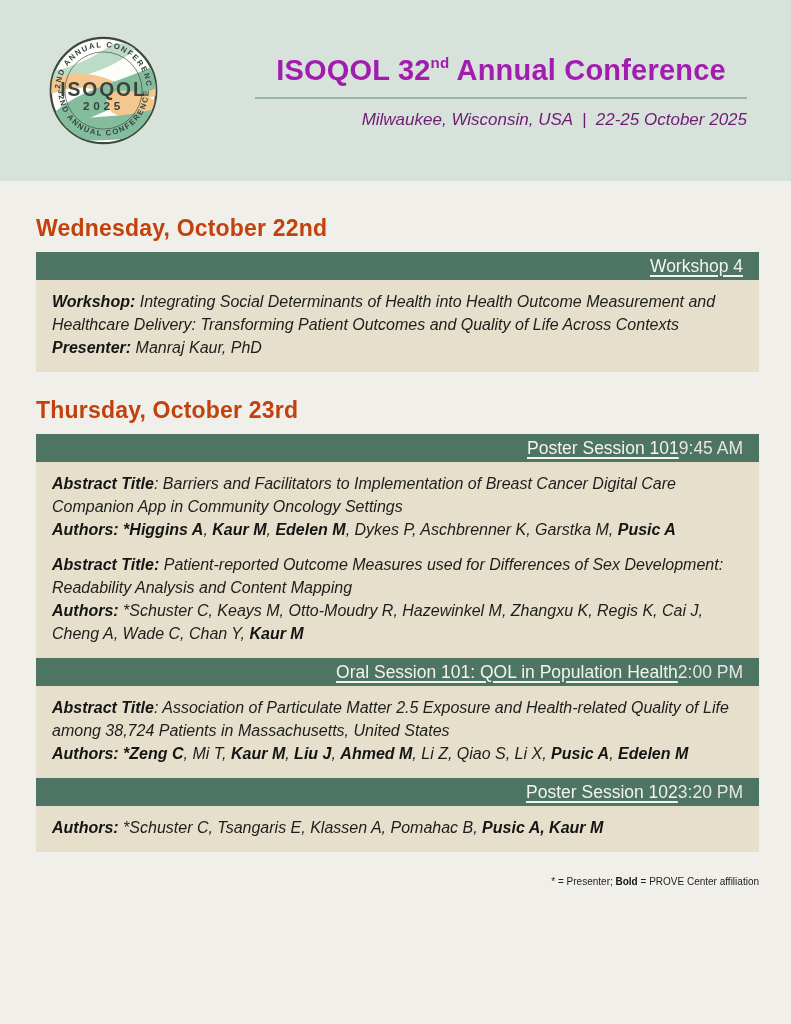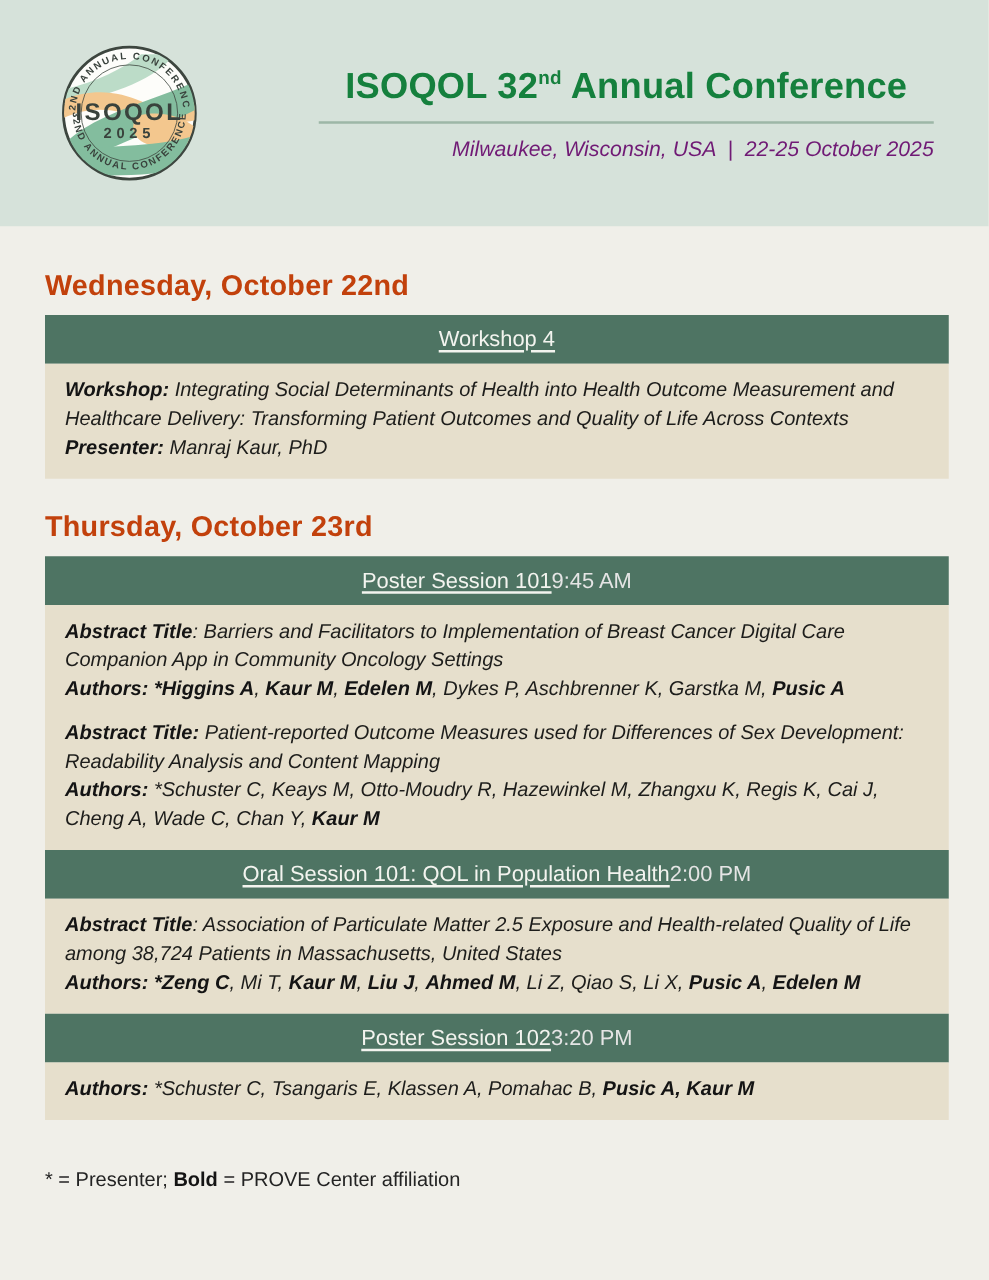--- a/index.html
+++ b/index.html
@@ -26,7 +26,7 @@
   .logo .logo-year{font-size:12.5px;font-weight:bold;letter-spacing:4px;fill:#39423c;}
   .header-right{margin-left:auto;width:492px;padding-top:48px;box-sizing:border-box;}
   .title{
-    margin:0;font-size:29px;line-height:32px;font-weight:bold;color:#15803d;
+    margin:0;font-size:29px;line-height:32px;font-weight:bold;color:#a21caf;
     text-align:center;letter-spacing:0.2px;
   }
   .title sup{font-size:0.52em;position:relative;top:-0.05em;vertical-align:super;}

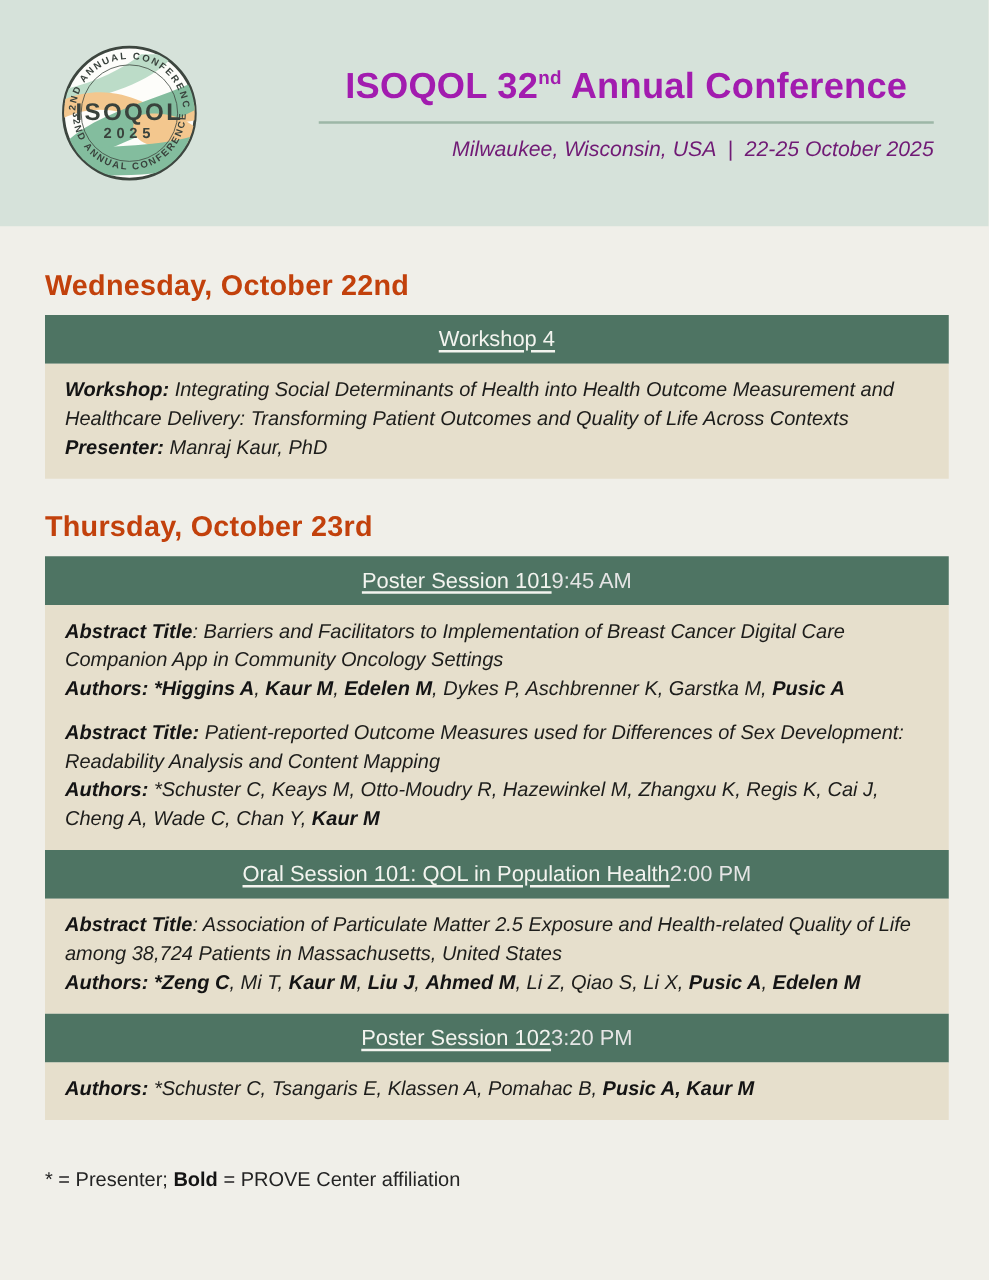--- a/index.html
+++ b/index.html
@@ -45,7 +45,7 @@
   #schedule .day-heading:first-child{margin-top:33px;}
   .session-bar{
     background:var(--bar-green,#4e7463);
-    height:39px;display:flex;align-items:center;justify-content:center;
+    height:28px;display:flex;align-items:center;justify-content:flex-end;
     box-sizing:border-box;padding:0 16px;
   }
   .session-title{

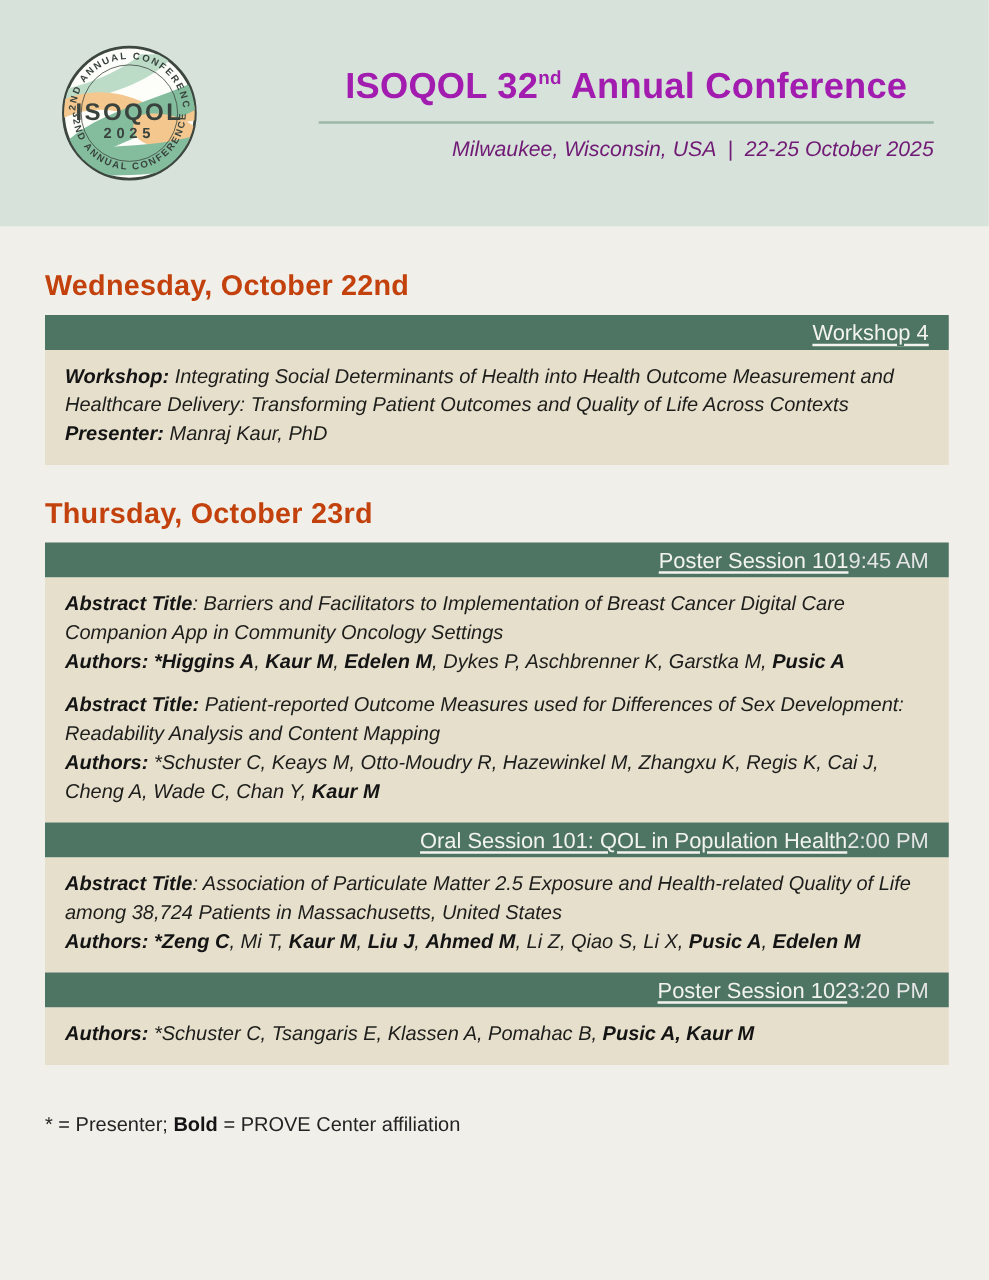--- a/index.html
+++ b/index.html
@@ -63,7 +63,7 @@
   .entry p{margin:0;font-size:16px;line-height:23px;color:#1d1d1b;}
   .entry b, .footnote b{font-weight:bold;color:#141414;}
 
-  .footnote{margin-top:40px;font-size:16px;color:#232323;}
+  .footnote{margin-top:24px;font-size:10px;color:#232323;text-align:right;}
 </style>
 </head>
 <body>

